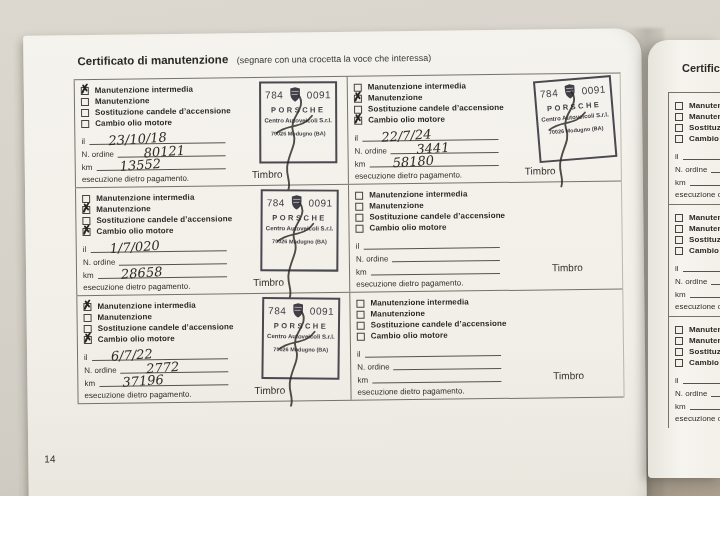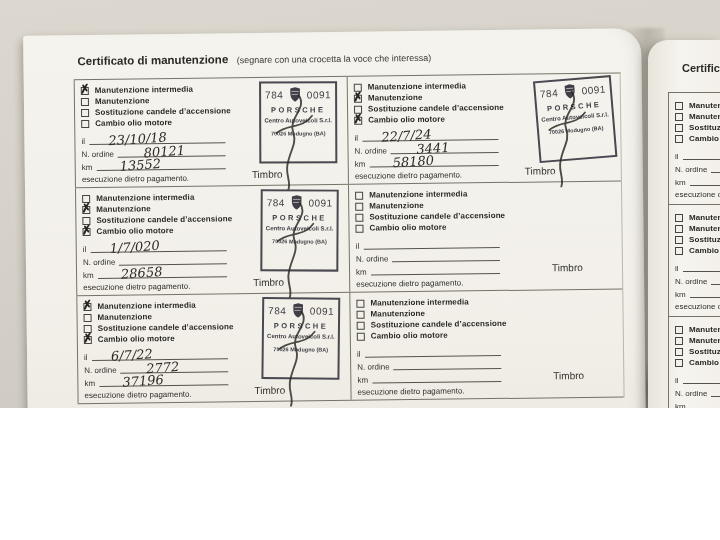--- a/index.html
+++ b/index.html
@@ -5,7 +5,7 @@
   * { margin:0; padding:0; box-sizing:border-box; }
   body { font-family:"Liberation Sans", sans-serif; }
   .scene {
-    position:relative; width:720px; height:408px; overflow:hidden;
+    position:relative; width:720px; height:496px; overflow:hidden;
     background: linear-gradient(172deg, #dcd8cf 0%, #d6d2c9 45%, #d0ccc3 80%, #cbc7be 88%, #8f887b 94%, #ac9f8e 100%);
   }
   .gutter {

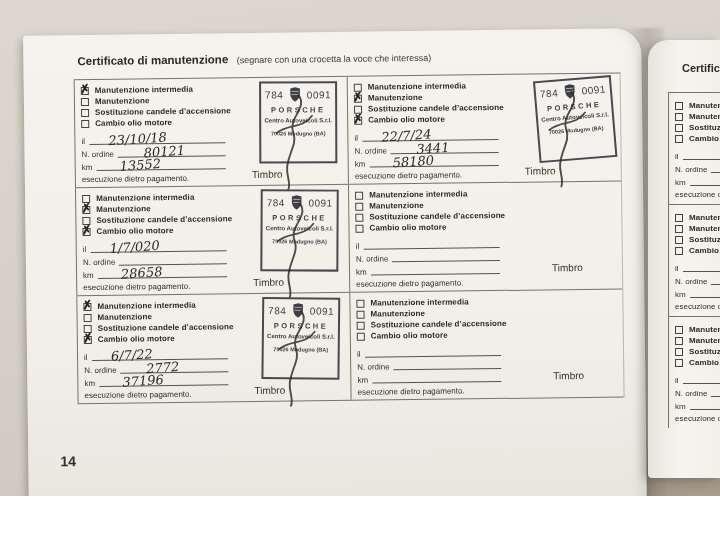--- a/index.html
+++ b/index.html
@@ -67,7 +67,7 @@
   .signature { position:absolute; left:10px; top:12px; width:64px; height:104px; overflow:visible; pointer-events:none; opacity:.82; }
   .timbro { position:absolute; left:0px; bottom:5px; font-size:10px; color:#33312b; }
   .no-stamp .timbro { left:26px; bottom:16px; }
-  .page-num { position:absolute; left:32px; top:418px; font-size:14px; color:#33312b;font-weight:bold; }
+  .page-num { position:absolute; left:16px; top:418px; font-size:10px; color:#33312b; }
   
   .page-sliver {
     position:absolute; left:648px; top:40px; width:72px; height:438px;

